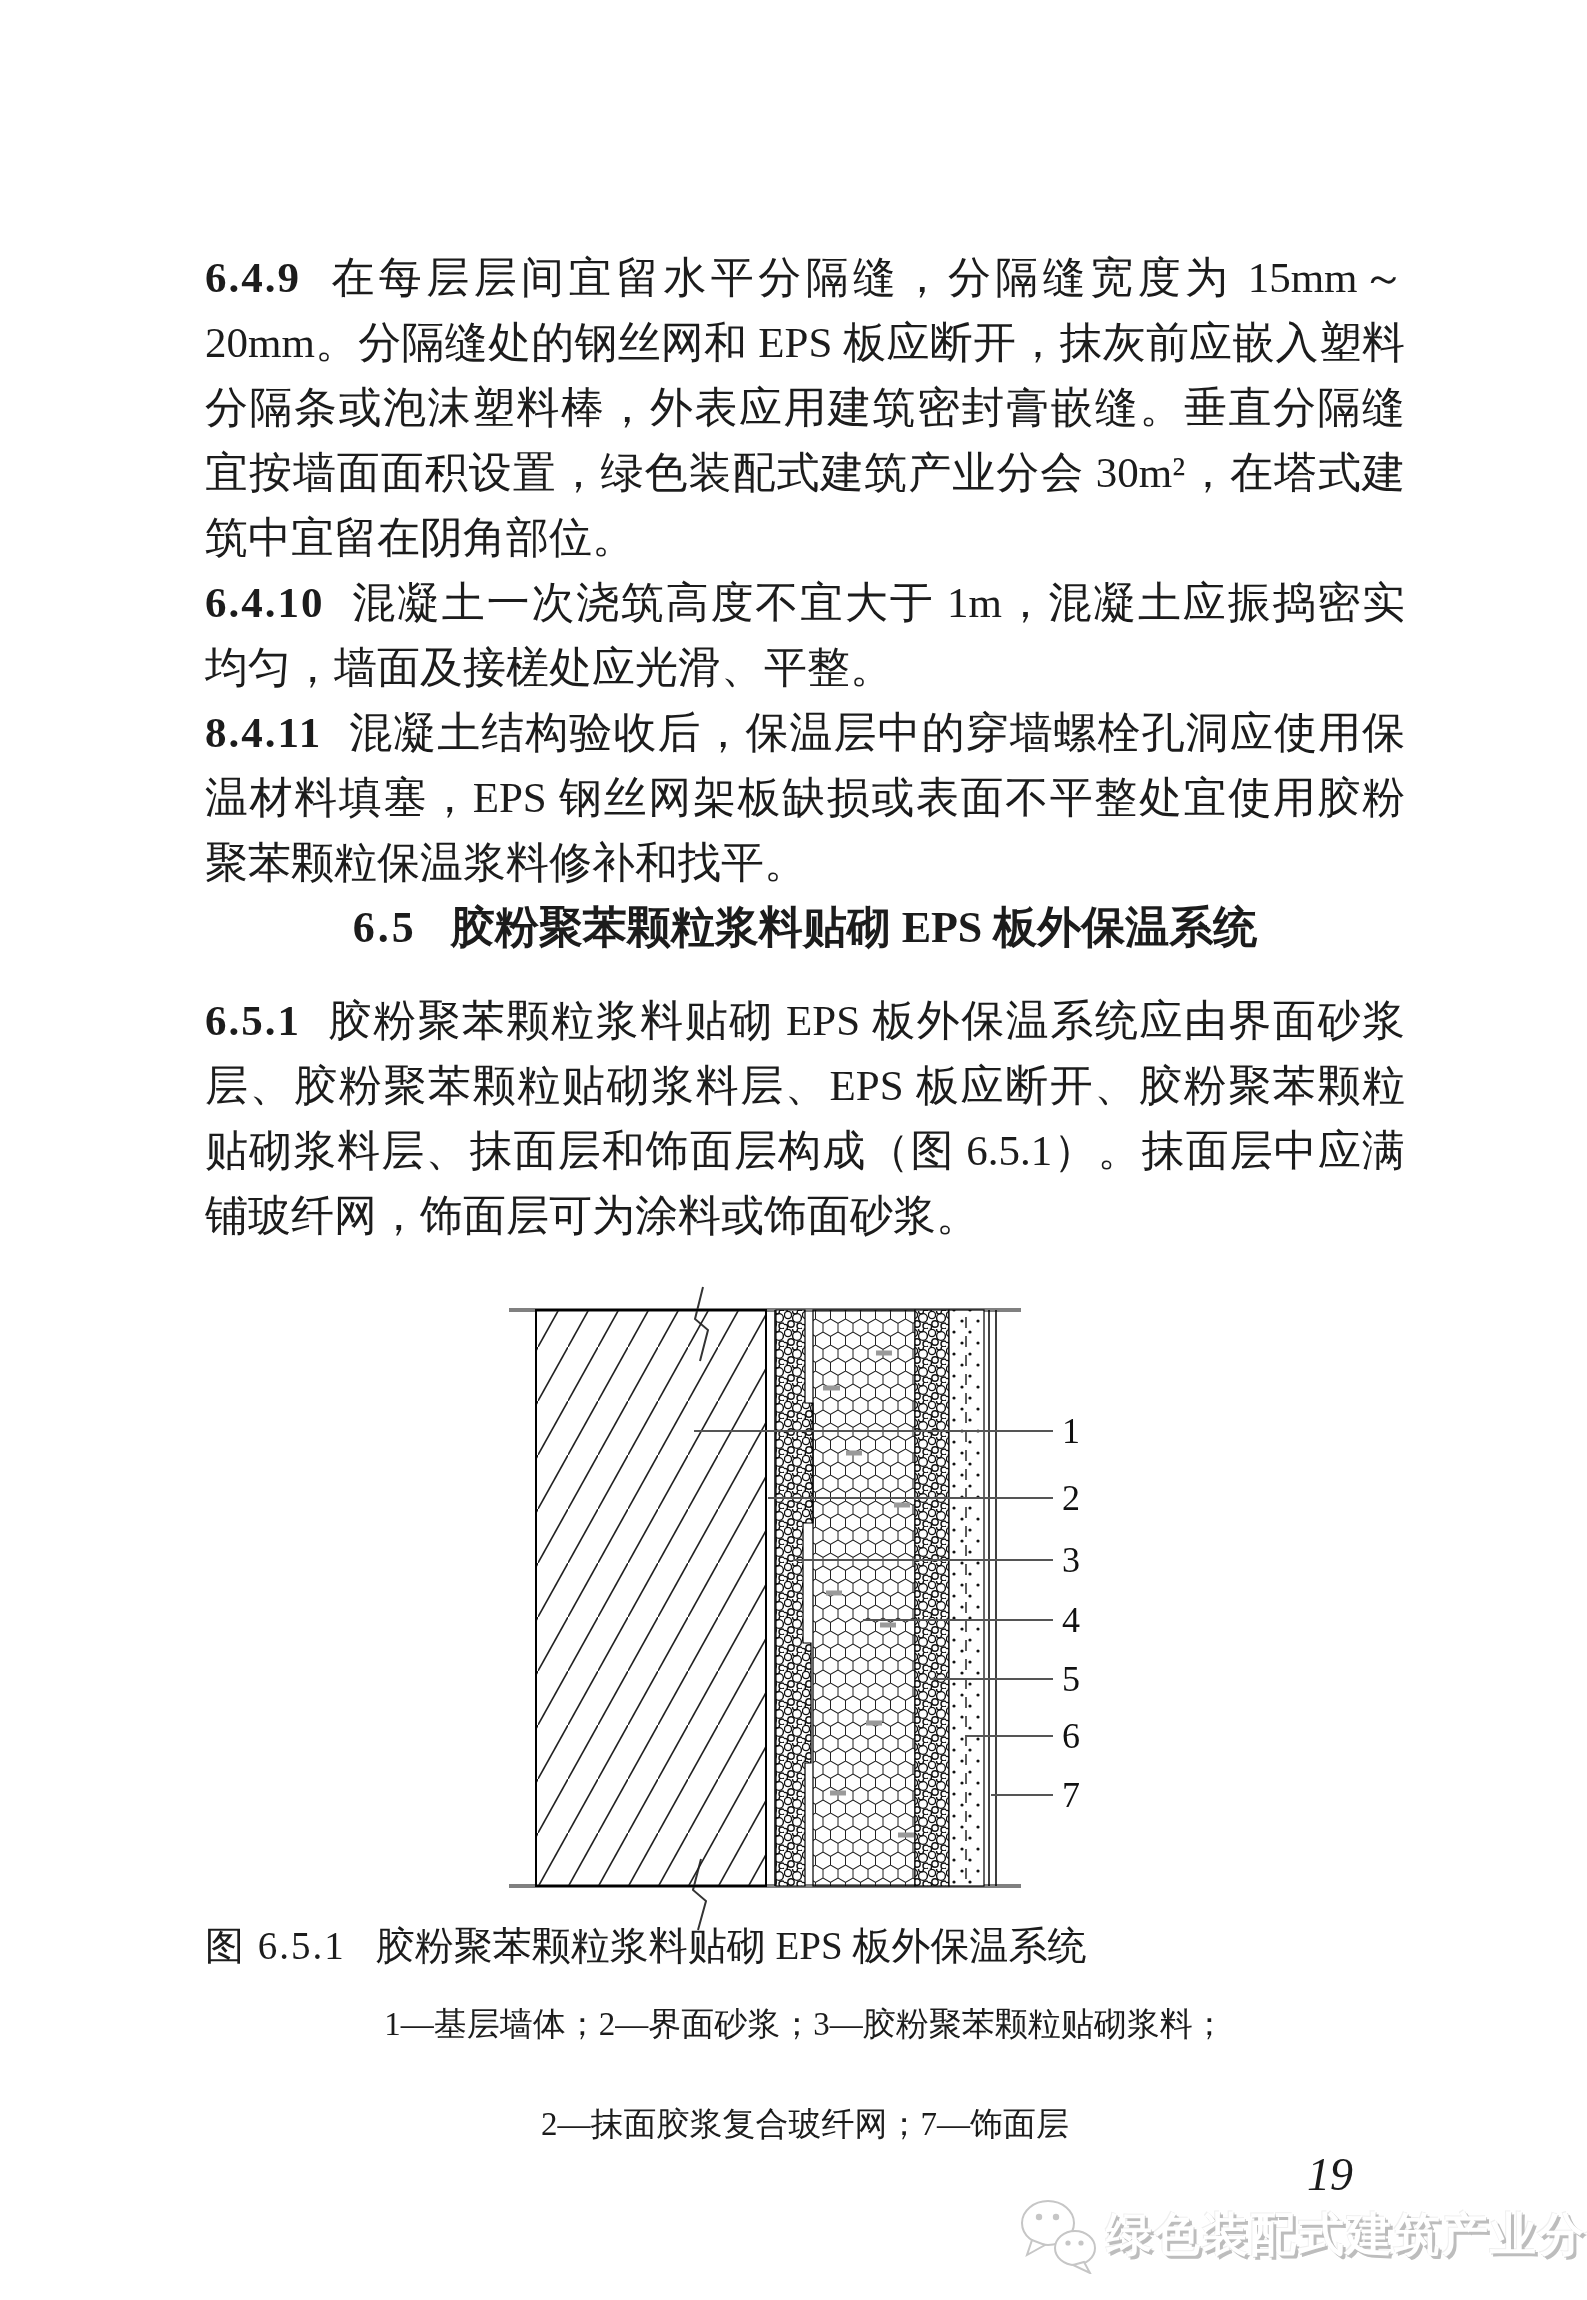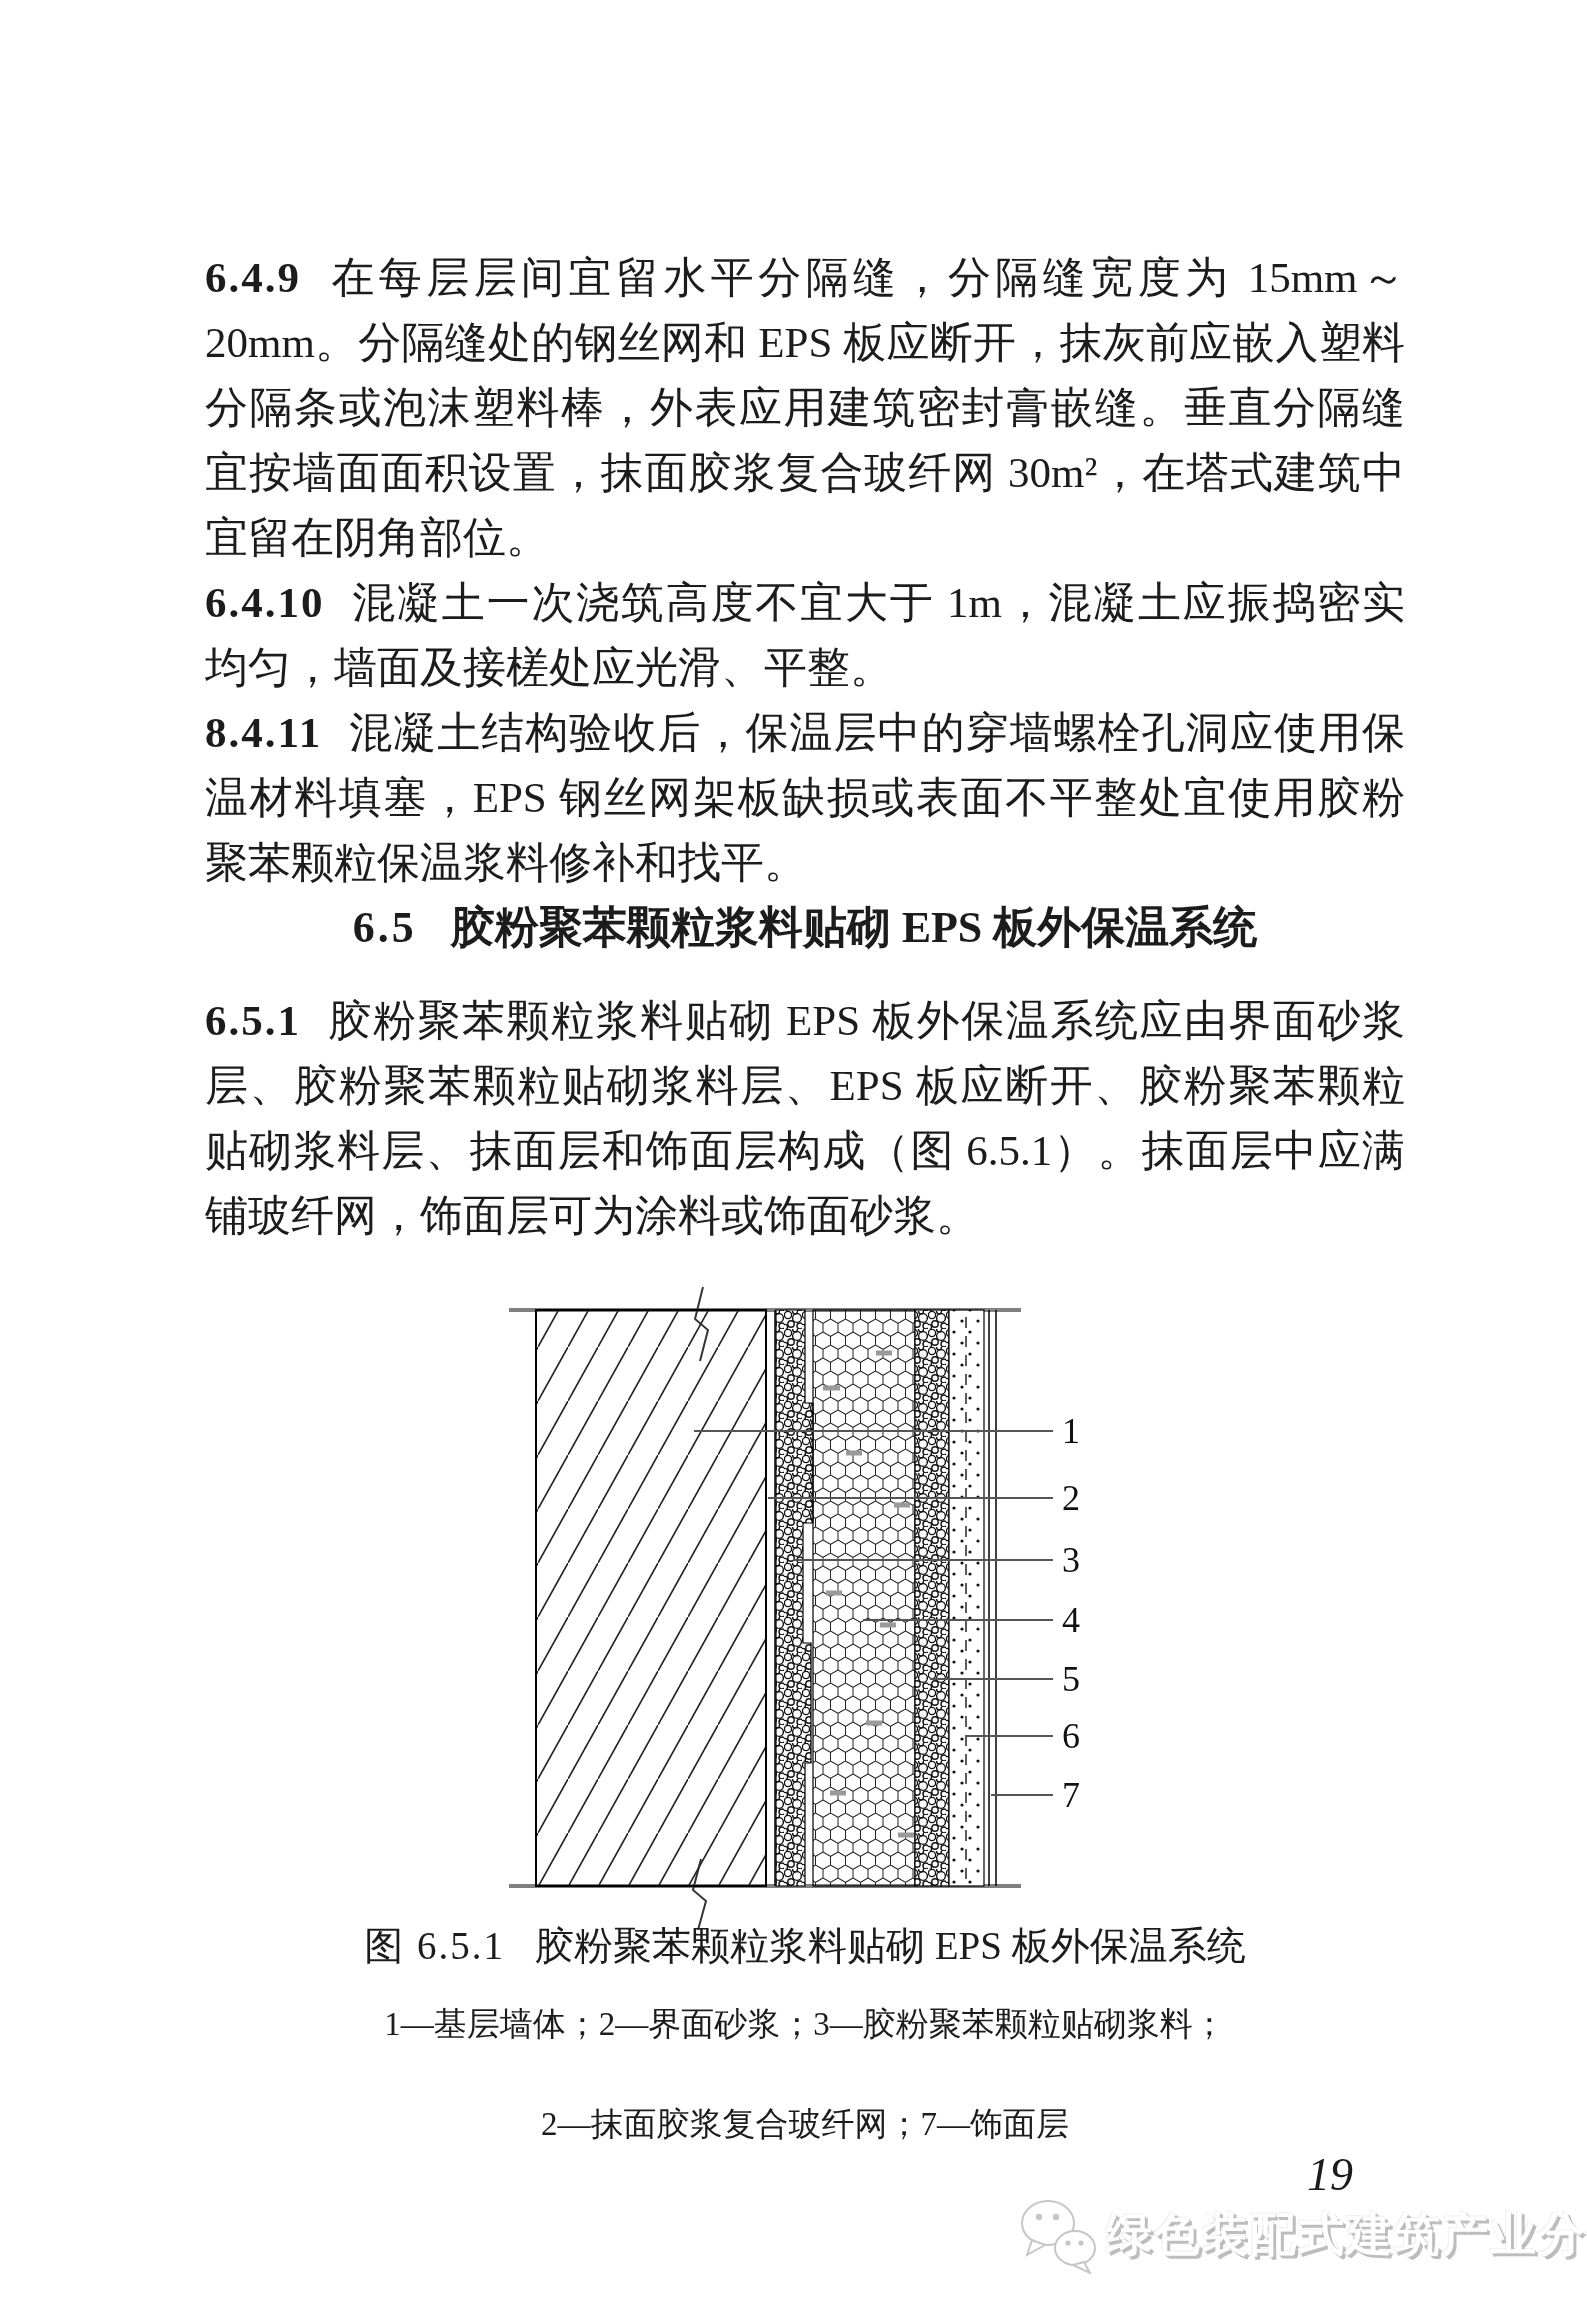--- a/index.html
+++ b/index.html
@@ -66,7 +66,7 @@
 
   <div class="main-text">
 
-    <p class="clause"><span class="num">6.4.9</span><span>在每层层间宜留水平分隔缝，分隔缝宽度为 15mm～20mm。分隔缝处的钢丝网和 EPS 板应断开，抹灰前应嵌入塑料分隔条或泡沫塑料棒，外表应用建筑密封膏嵌缝。垂直分隔缝宜按墙面面积设置，抹面胶浆复合玻纤网 30m²，在塔式建筑中宜留在阴角部位。</span></p>
+    <p class="clause"><span class="num">6.4.9</span><span>在每层层间宜留水平分隔缝，分隔缝宽度为 15mm～20mm。分隔缝处的钢丝网和 EPS 板应断开，抹灰前应嵌入塑料分隔条或泡沫塑料棒，外表应用建筑密封膏嵌缝。垂直分隔缝宜按墙面面积设置，绿色装配式建筑产业分会 30m²，在塔式建筑中宜留在阴角部位。</span></p>
 
     <p class="clause"><span class="num">6.4.10</span><span>混凝土一次浇筑高度不宜大于 1m，混凝土应振捣密实均匀，墙面及接槎处应光滑、平整。</span></p>
 

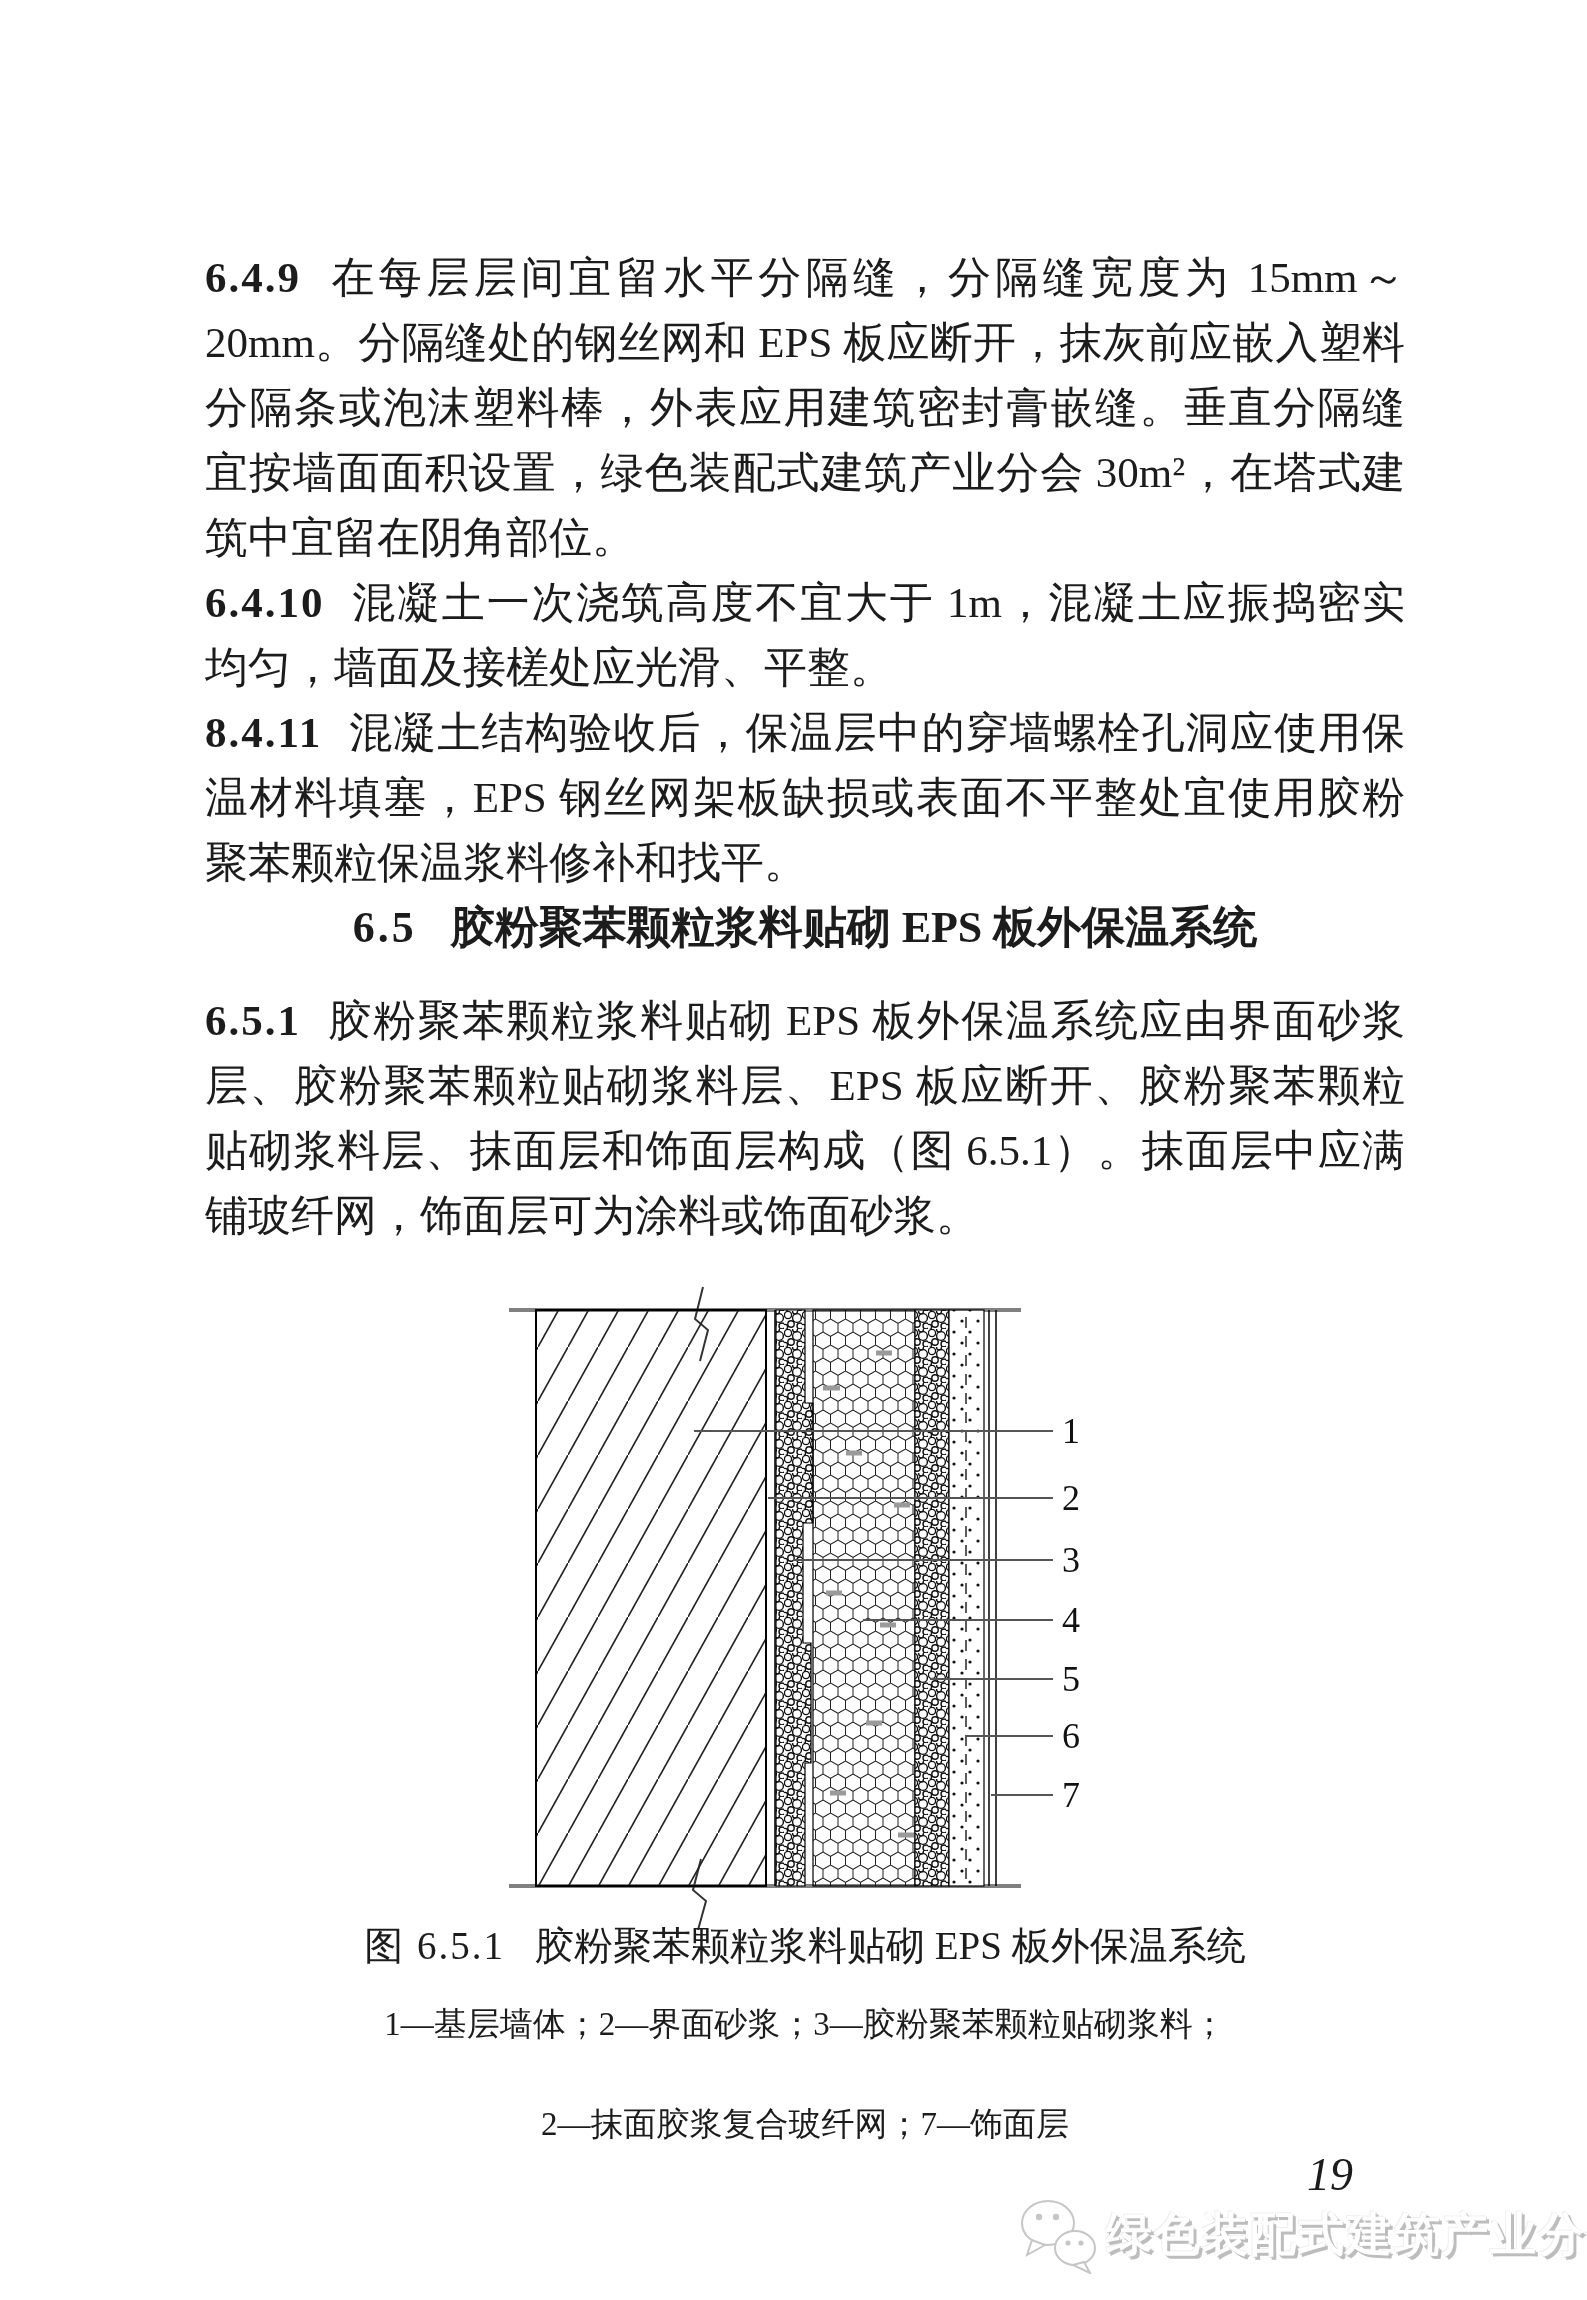--- a/index.html
+++ b/index.html
@@ -33,7 +33,7 @@
   }
   .fig-caption{
     position:absolute;left:205px;top:1922px;width:1200px;
-    font-size:39px;line-height:48px;text-align:center;
+    font-size:39px;line-height:48px;
   }
   .fig-caption .fignum{letter-spacing:2px;margin-right:30px;}
   .fig-legend{

